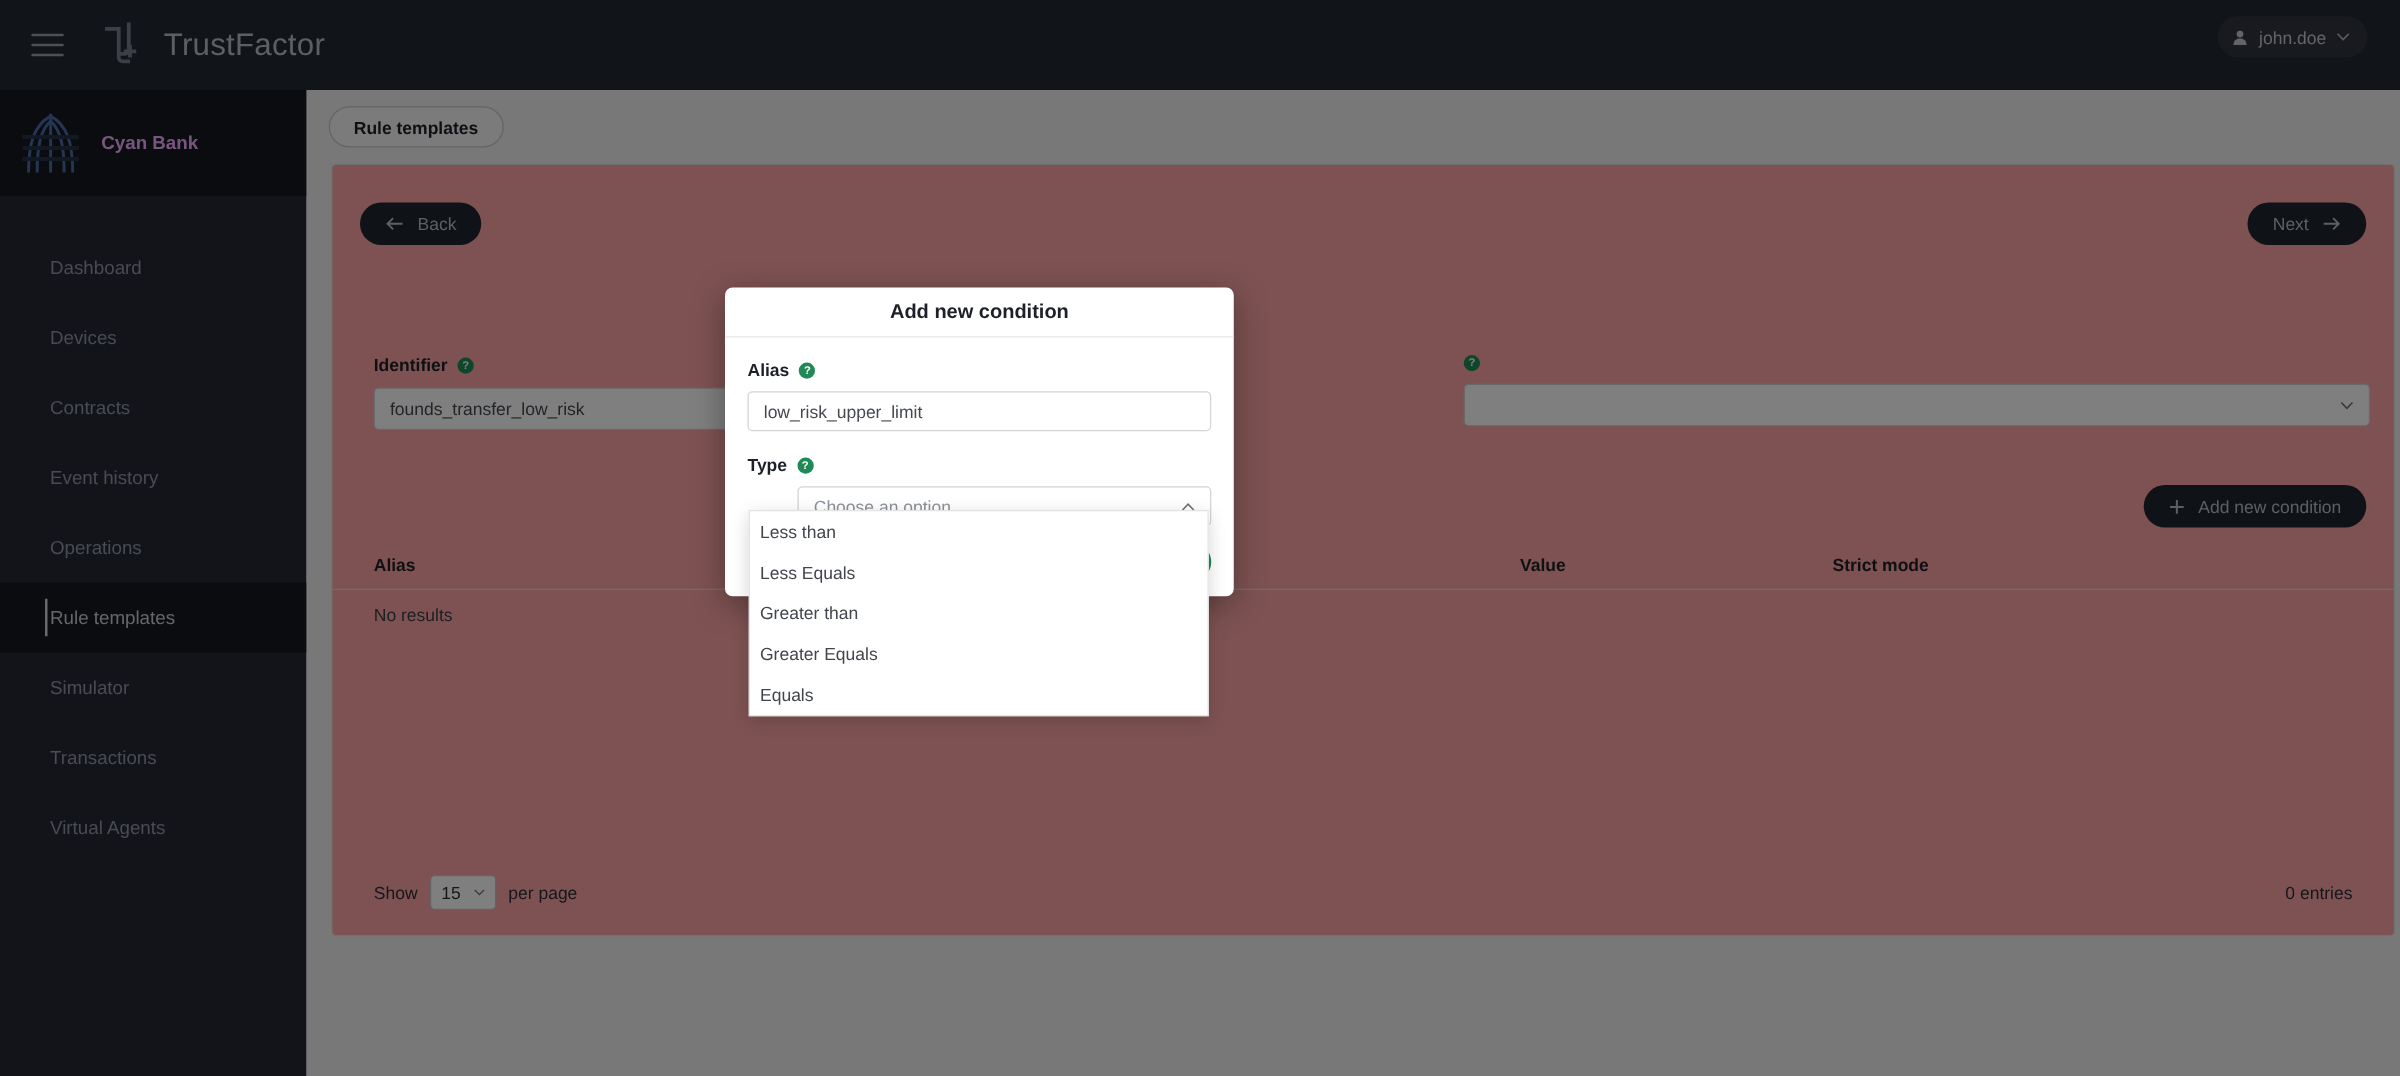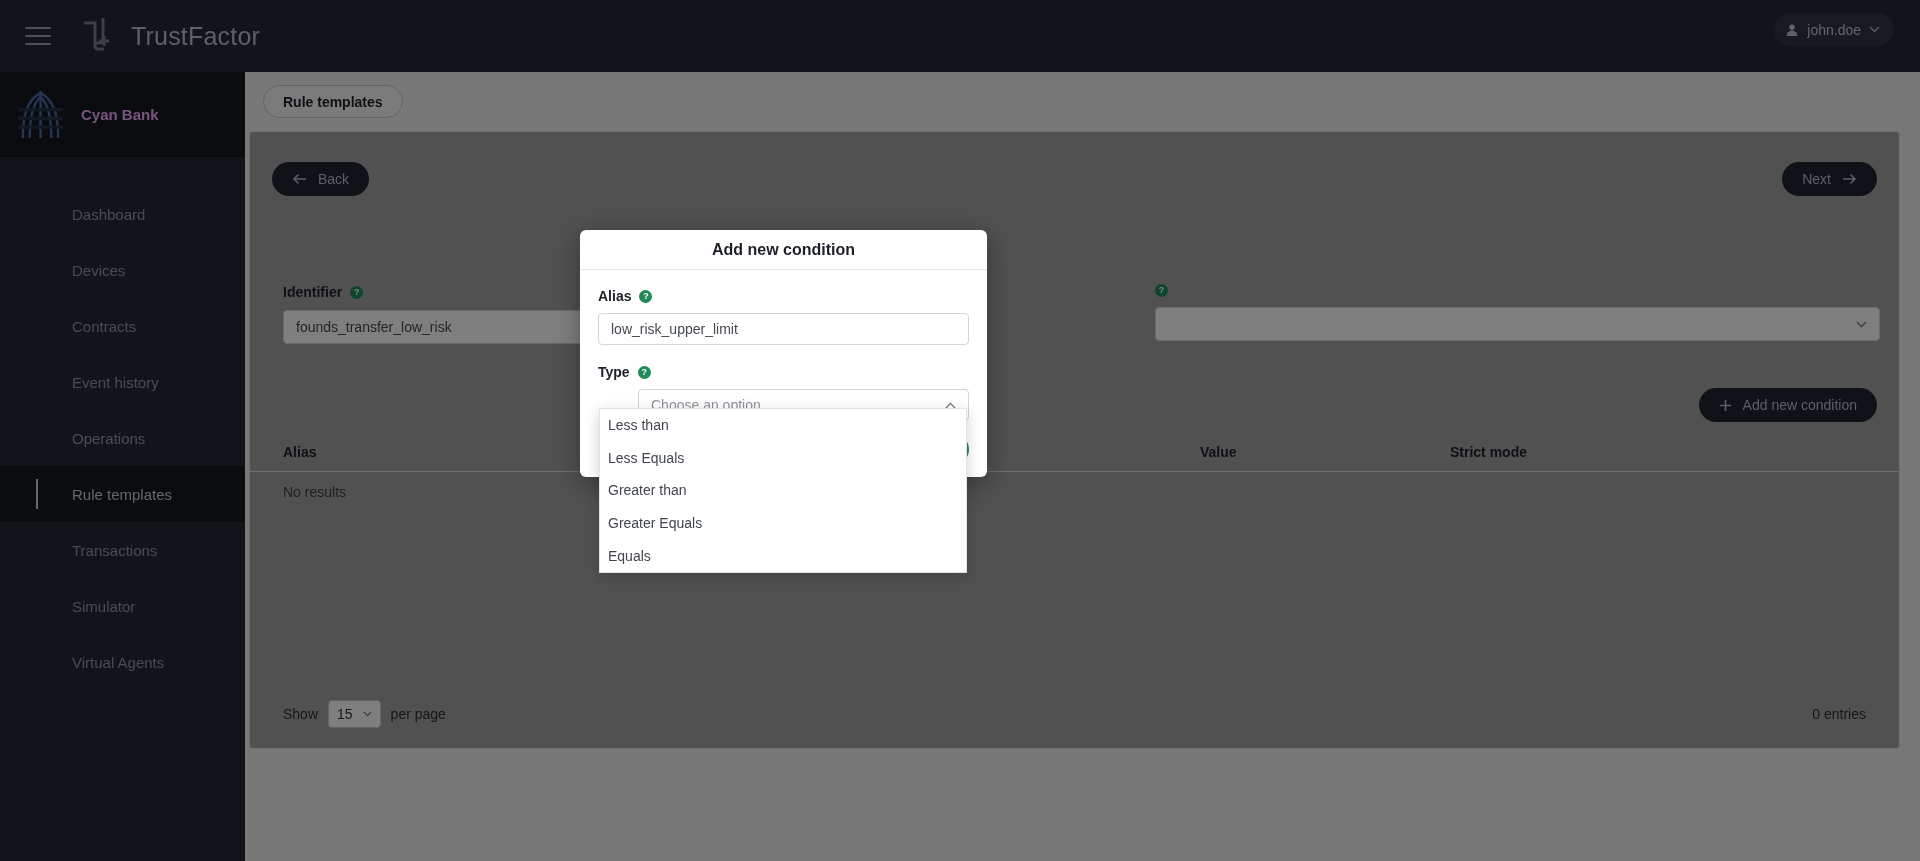--- a/index.html
+++ b/index.html
@@ -73,8 +73,8 @@
     cursor: pointer;
   }
   .card {
-    position: absolute; top: 59px; left: 4px;
-    width: 1651px; height: 618px; background: #a3a3a3;
+    position: absolute; top: 59px; left: 20px;
+    width: 1651px; height: 618px; background: #fca5a5;
     border: 1px solid #e2e2e2; border-radius: 4px;
   }
   .btn-dark {

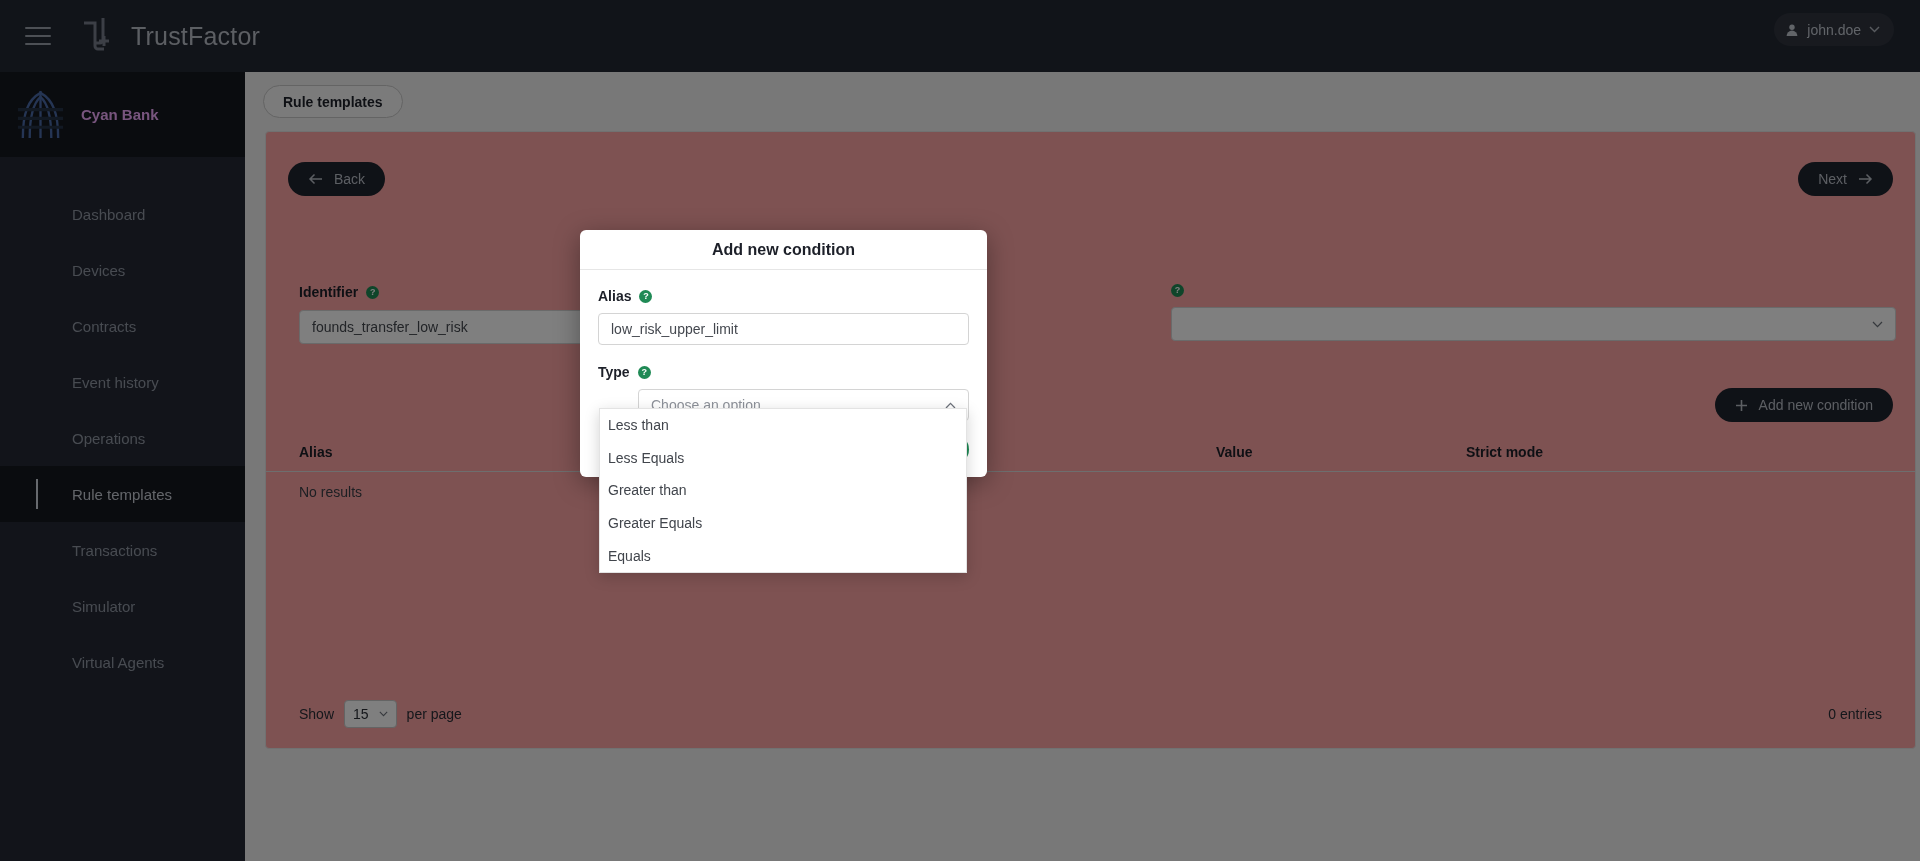--- a/index.html
+++ b/index.html
@@ -51,7 +51,7 @@
   .nav { padding-top: 29px; }
   .nav-item {
     height: 56px; display: flex; align-items: center;
-    padding-left: 72px; font-size: 15px; color: #9097a3;
+    padding-left: 40px; font-size: 15px; color: #9097a3;
     cursor: pointer; position: relative;
   }
   .nav-item.active { background: #15181f; color: #c7ccd4; }

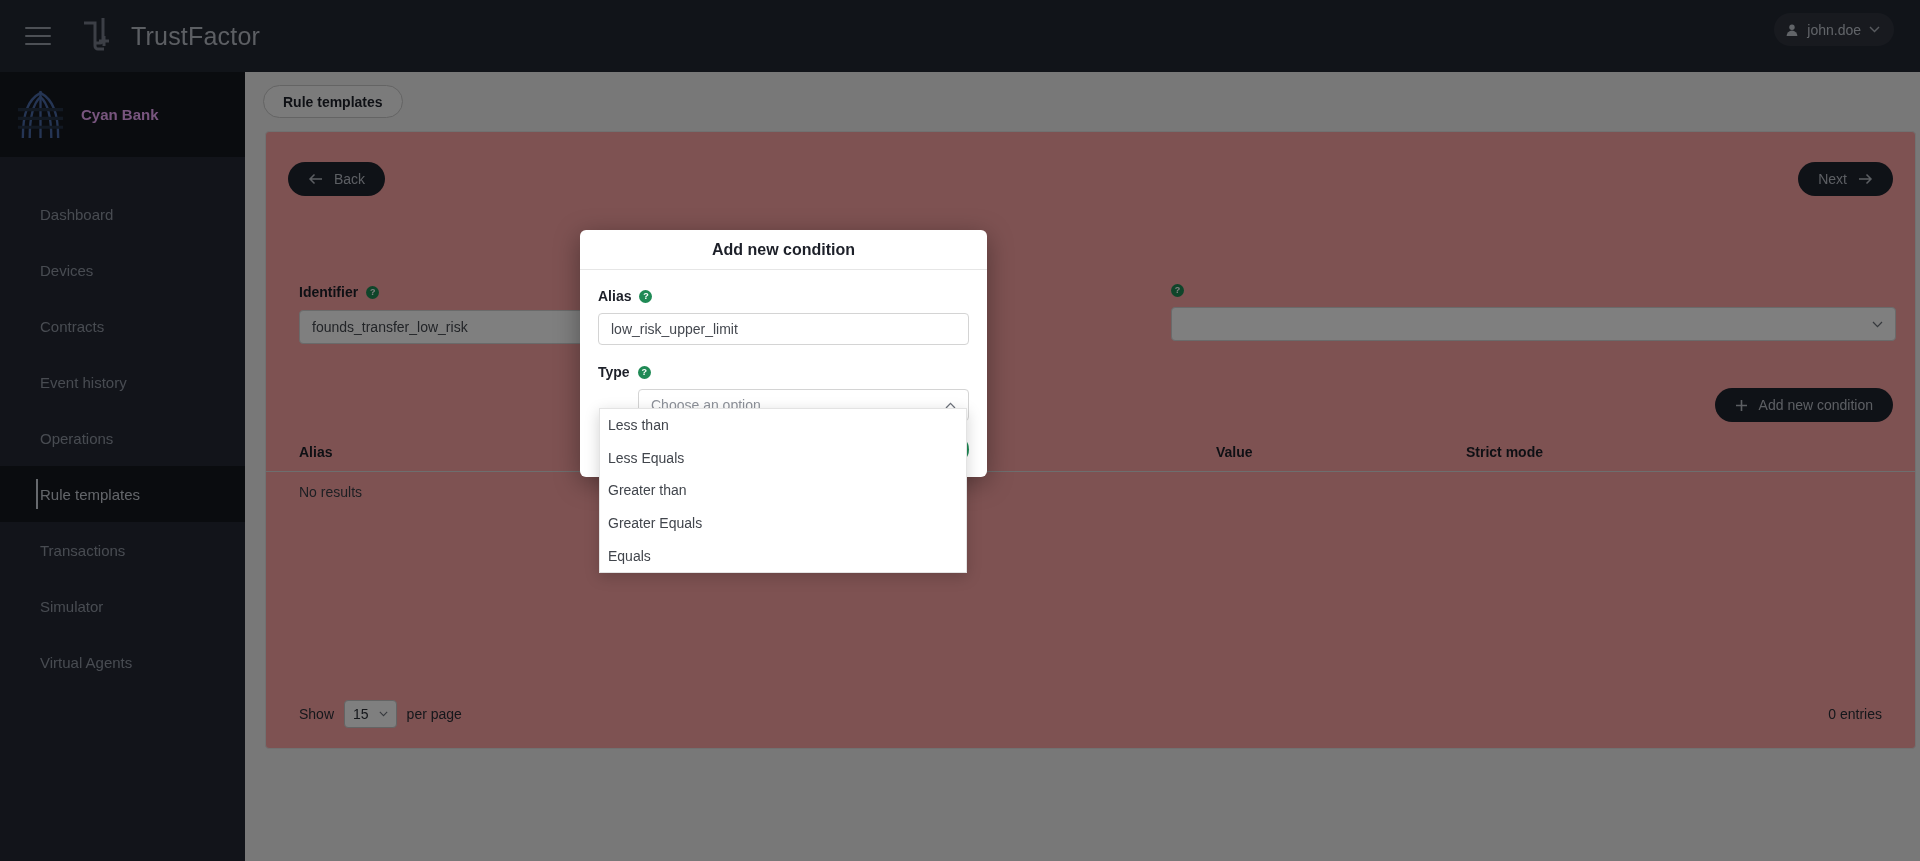--- a/index.html
+++ b/index.html
@@ -251,10 +251,10 @@
           <span>Rule templates</span>
         </div>
       <div class="nav-item">
+          <span>Simulator</span>
+        </div>
+      <div class="nav-item">
           <span>Transactions</span>
-        </div>
-      <div class="nav-item">
-          <span>Simulator</span>
         </div>
       <div class="nav-item">
           <span>Virtual Agents</span>

